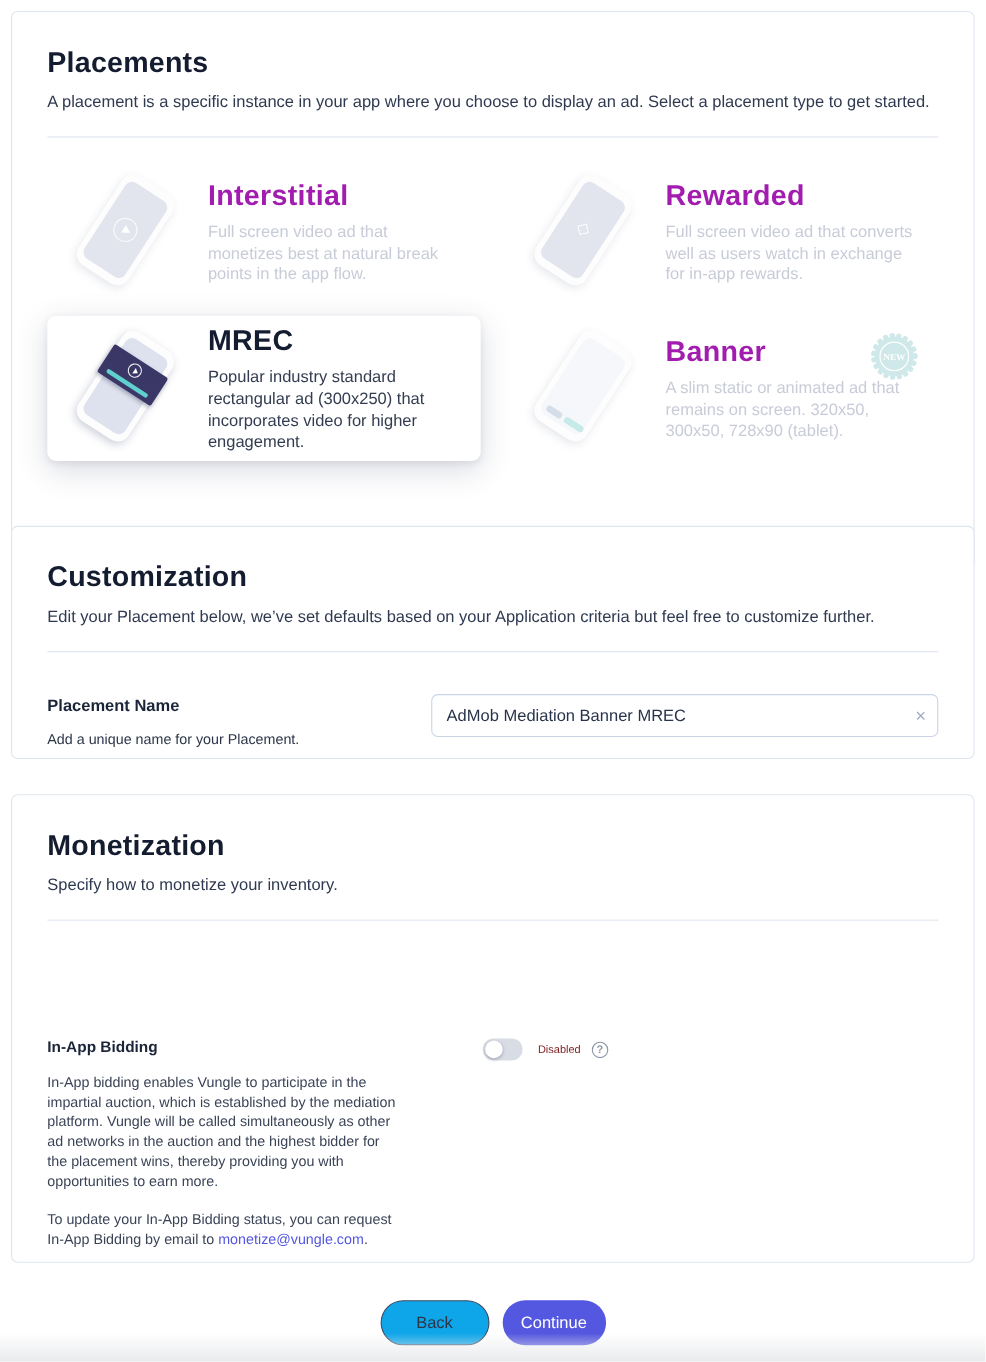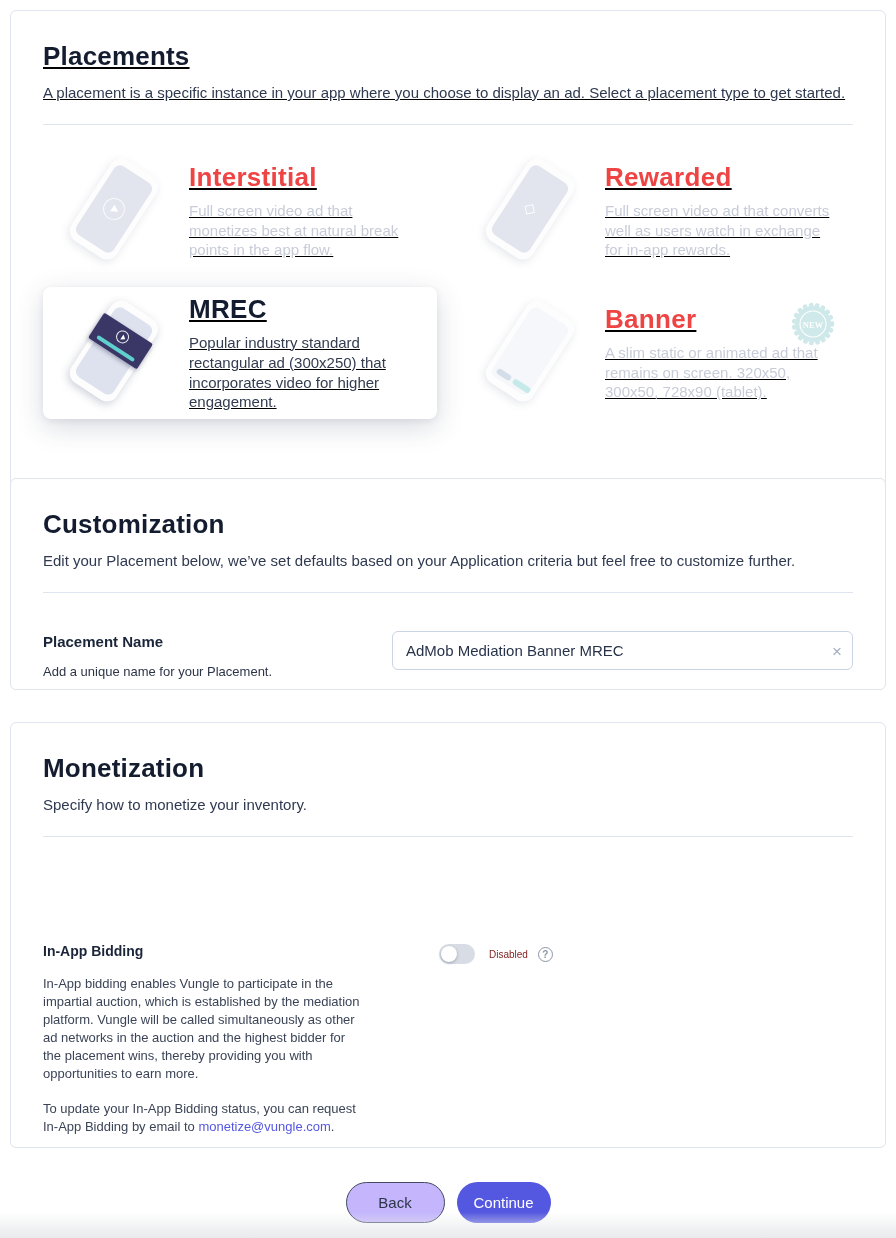--- a/index.html
+++ b/index.html
@@ -16,7 +16,7 @@
     position:absolute; left:10px; right:10px;
     background:#ffffff; border:1px solid #dfe5ee; border-radius:6px;
   }
-  #card-placements   { top:10px;  height:508px;text-decoration:underline; }
+  #card-placements   { top:10px;  height:508px; }
   #card-customization{ top:478px; height:212px; }
   #card-monetization { top:722px; height:426px; }
 

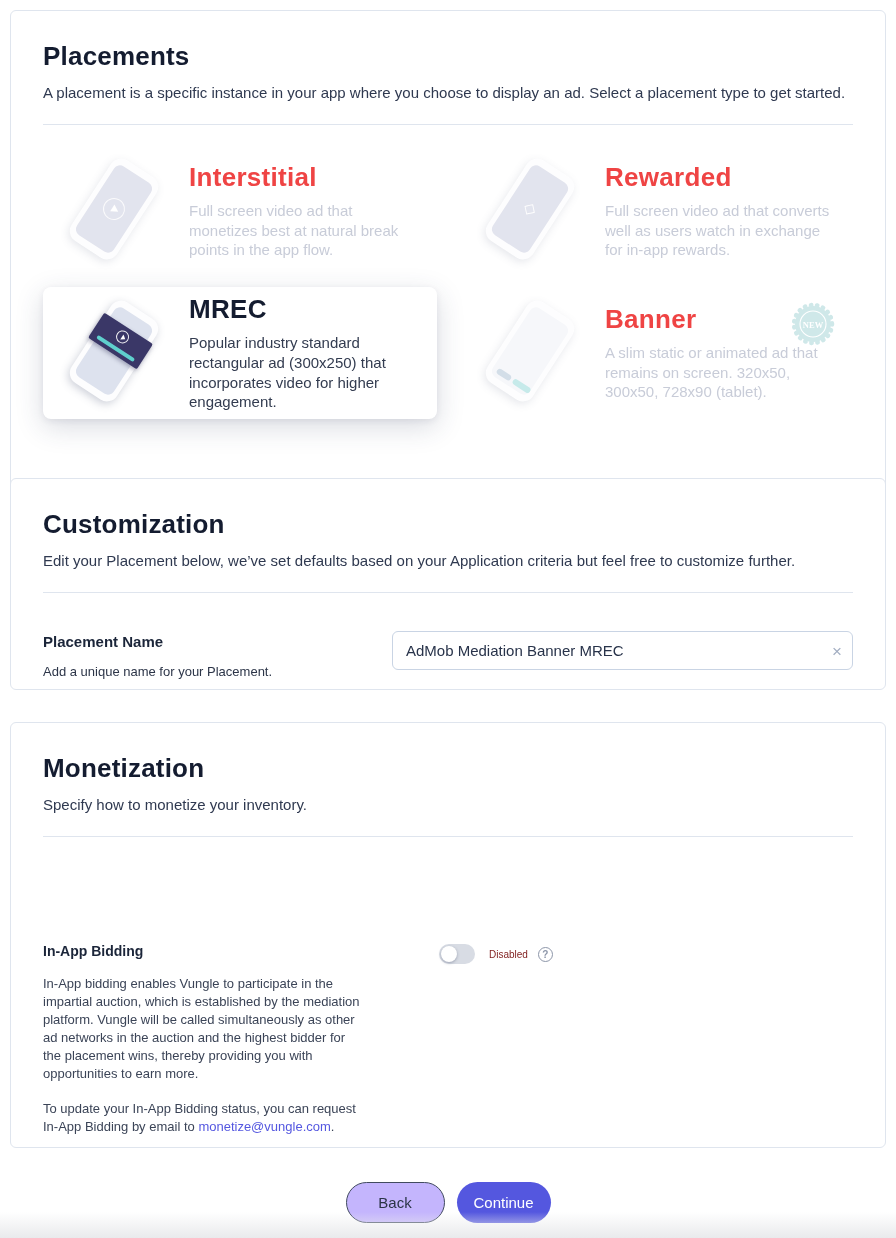--- a/index.html
+++ b/index.html
@@ -42,7 +42,7 @@
   .tile-name { margin:0 0 8px 0; font-size:26px; font-weight:700; letter-spacing:.3px; }
   .tile-desc { margin:0; font-size:15px; line-height:1.33; }
 
-  .tile.faded .tile-name { color:#ef4444; }
+  .tile.faded .tile-name { color:#a21caf; }
   .tile.faded .tile-desc { color:#c8ccd8; }
   .tile.faded .tile-illus { opacity:.5; }
 

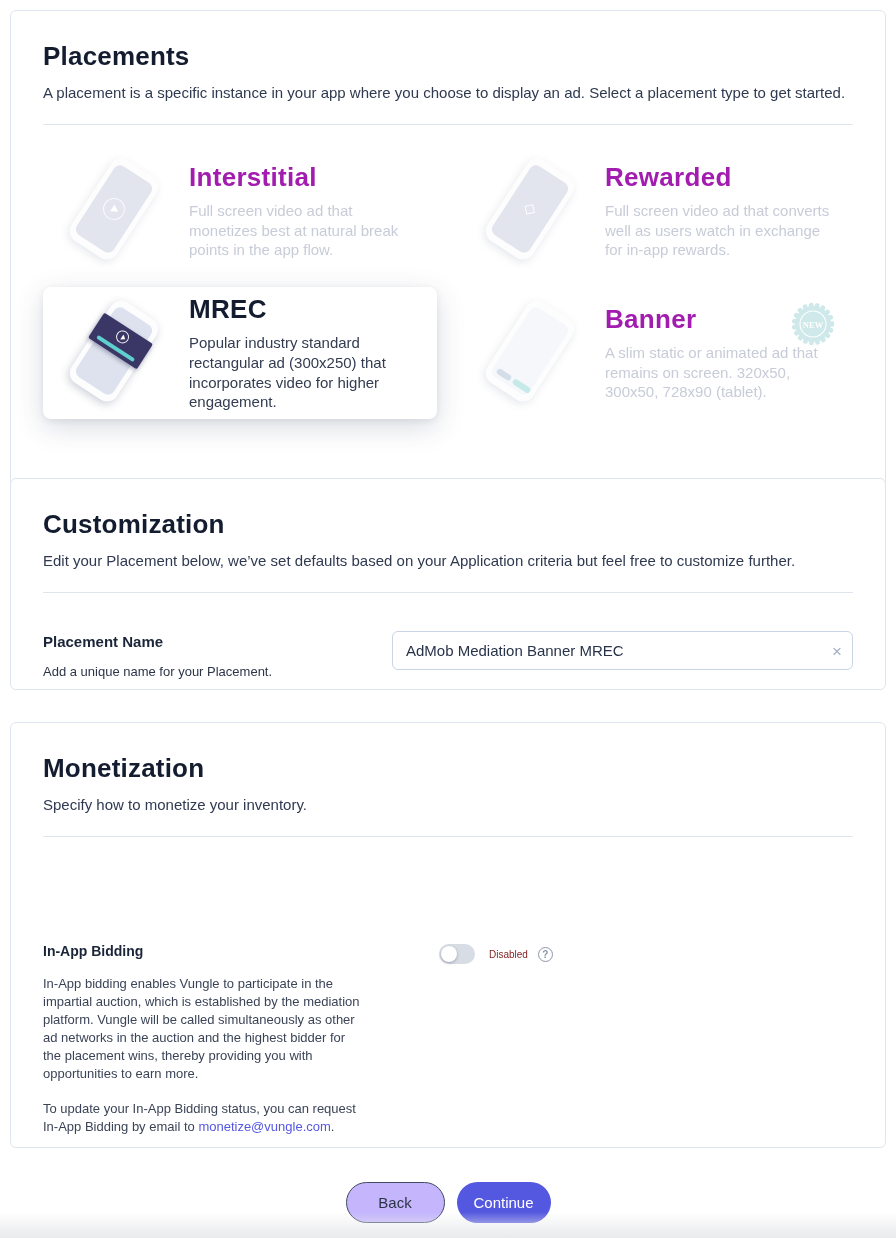--- a/index.html
+++ b/index.html
@@ -162,7 +162,7 @@
     display:flex; align-items:center; justify-content:center;
   }
   .btn-back {
-    width:99px; background:#c4b5fd; border:1px solid #414b5f; color:#2b3547;text-align:right;
+    width:99px; background:#0ea5e9; border:1px solid #414b5f; color:#2b3547;text-align:right;
   }
   .btn-continue {
     width:94px; background:#5457df; border:none; color:#ffffff;

